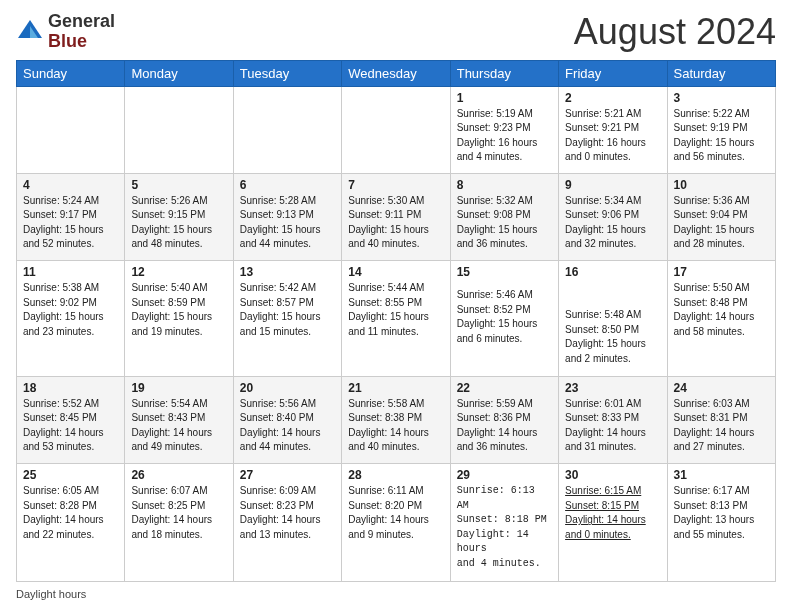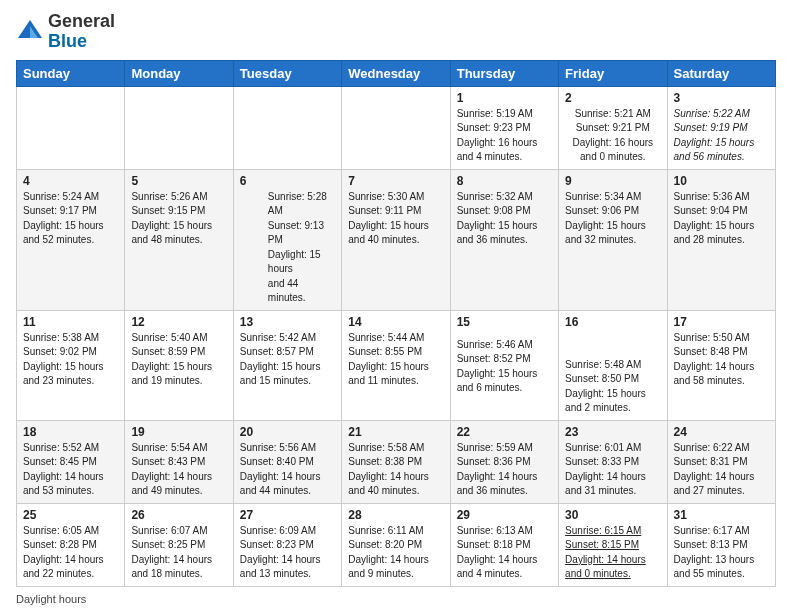--- a/index.html
+++ b/index.html
@@ -34,7 +34,7 @@
       line-height: 1.1;
     }
     .logo-general { color: #333; }
-    .logo-blue { color: #0369a1; }
+    .logo-blue { color: #7f1d1d; }
     .logo-icon {
       width: 28px;
       height: 28px;

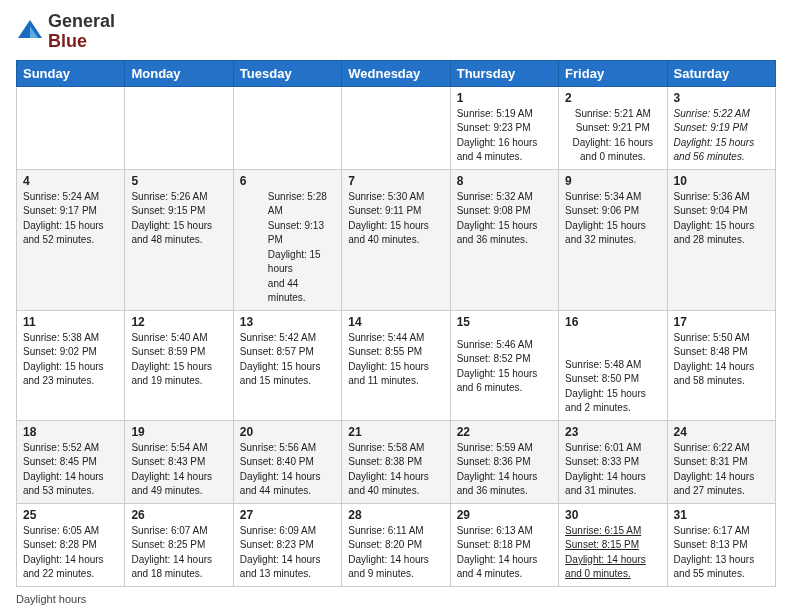--- a/index.html
+++ b/index.html
@@ -116,6 +116,7 @@
       </div>
     </div>
     <div class="title-block">
+      <div class="month-year">August 2024</div>
     </div>
   </div>
 

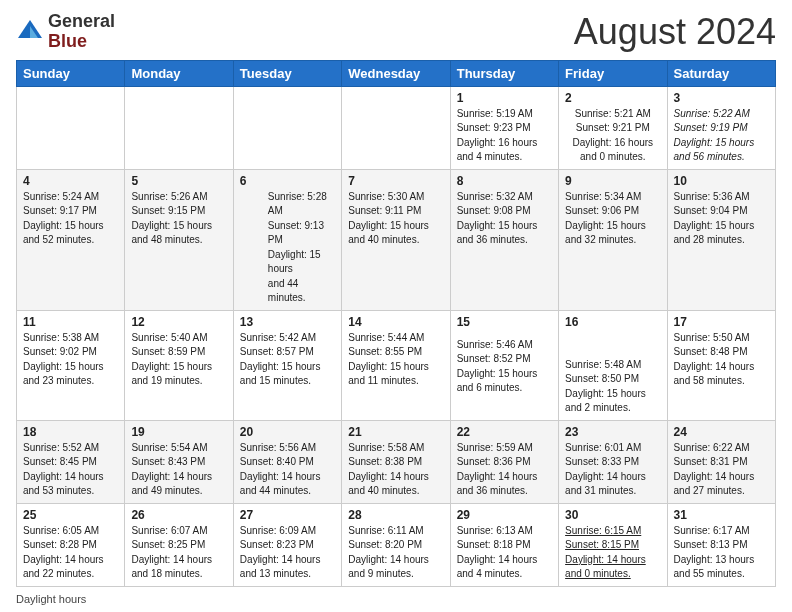--- a/index.html
+++ b/index.html
@@ -64,7 +64,7 @@
       text-align: left;
       padding: 5px 6px;
       font-size: 13px;
-      font-weight: 700;
+      font-weight: 400;
       border: 1px solid #1a5faa;
     }
     .calendar td {

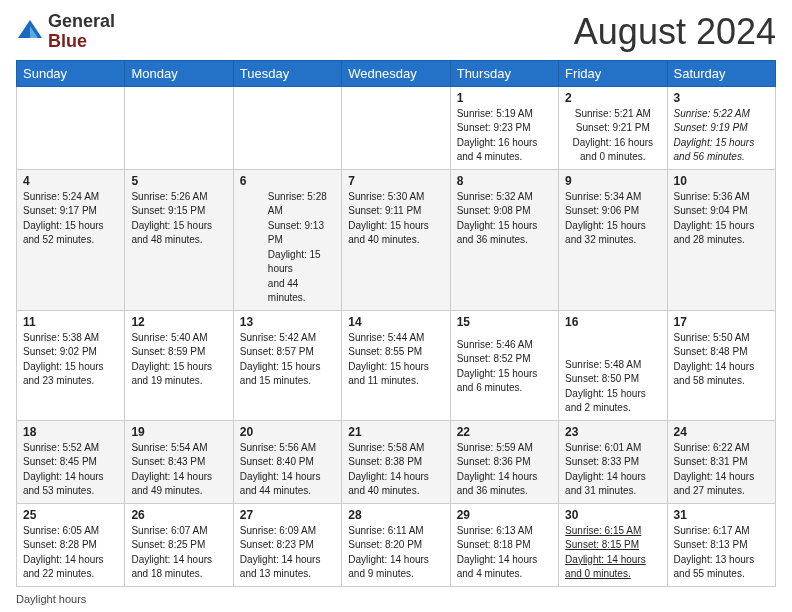--- a/index.html
+++ b/index.html
@@ -147,7 +147,7 @@
           </td>
           <td>
             <span class="day-number">2</span>
-            <div class="day-info" style="white-space: pre-line; text-align: center;">Sunrise: 5:21 AM
+            <div class="day-info" style="white-space: pre-line;">Sunrise: 5:21 AM
 Sunset: 9:21 PM
 Daylight: 16 hours
 and 0 minutes.</div>

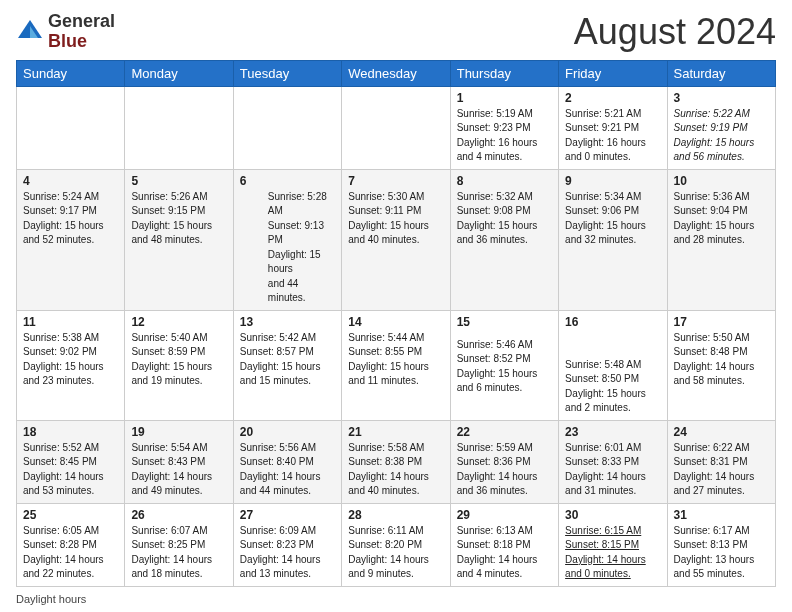--- a/index.html
+++ b/index.html
@@ -154,7 +154,7 @@
           </td>
           <td>
             <span class="day-number">3</span>
-            <div class="day-info" style="white-space: pre-line; font-style: italic;">Sunrise: 5:22 AM
+            <div class="day-info" style="white-space: pre-line;">Sunrise: 5:22 AM
 Sunset: 9:19 PM
 Daylight: 15 hours
 and 56 minutes.</div>

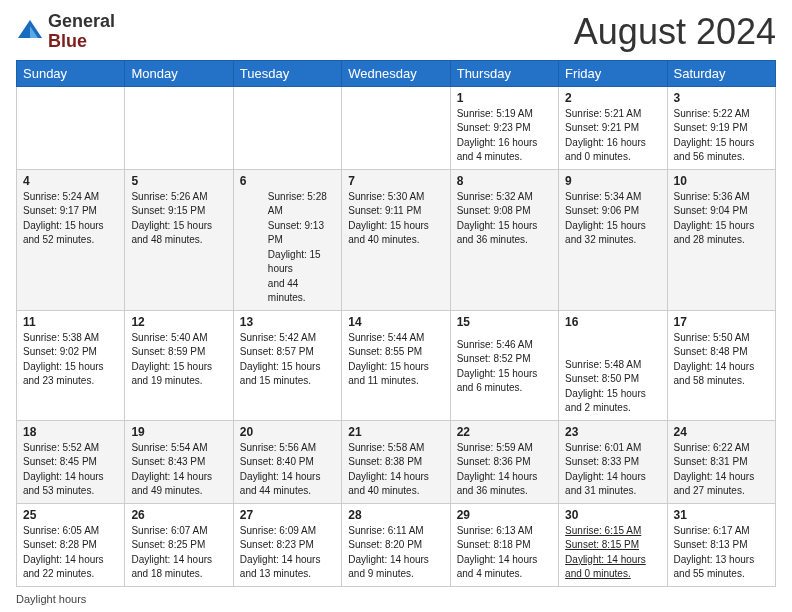--- a/index.html
+++ b/index.html
@@ -177,7 +177,7 @@
           </td>
           <td>
             <span class="day-number">6</span>
-            <div class="day-info" style="white-space: pre-line; margin-left: 28px;">Sunrise: 5:28 AM
+            <div class="day-info" style="white-space: pre-line;">Sunrise: 5:28 AM
 Sunset: 9:13 PM
 Daylight: 15 hours
 and 44 minutes.</div>

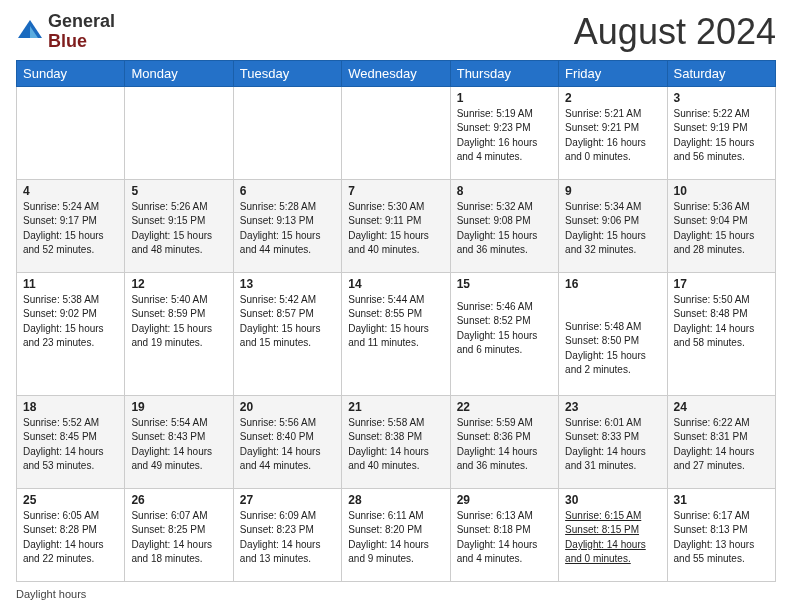--- a/index.html
+++ b/index.html
@@ -307,7 +307,7 @@
           </td>
           <td>
             <span class="day-number">24</span>
-            <div class="day-info" style="white-space: pre-line;">Sunrise: 6:22 AM
+            <div class="day-info" style="white-space: pre-line;">Sunrise: 6:03 AM
 Sunset: 8:31 PM
 Daylight: 14 hours
 and 27 minutes.</div>

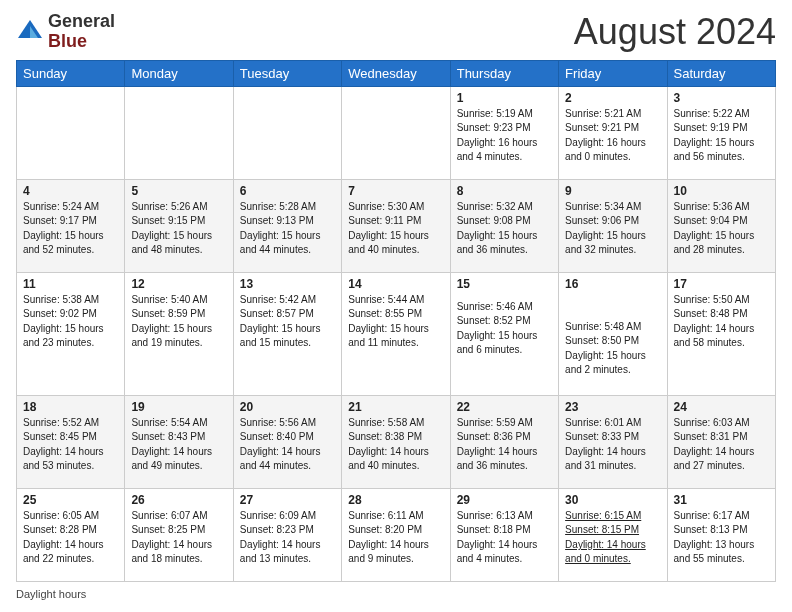--- a/index.html
+++ b/index.html
@@ -344,7 +344,7 @@
           </td>
           <td>
             <span class="day-number">29</span>
-            <div class="day-info" style="white-space: pre-line;">Sunrise: 6:13 AM
+            <div class="day-info" style="white-space: pre-line; font-family: Liberation Mono, monospace;">Sunrise: 6:13 AM
 Sunset: 8:18 PM
 Daylight: 14 hours
 and 4 minutes.</div>

